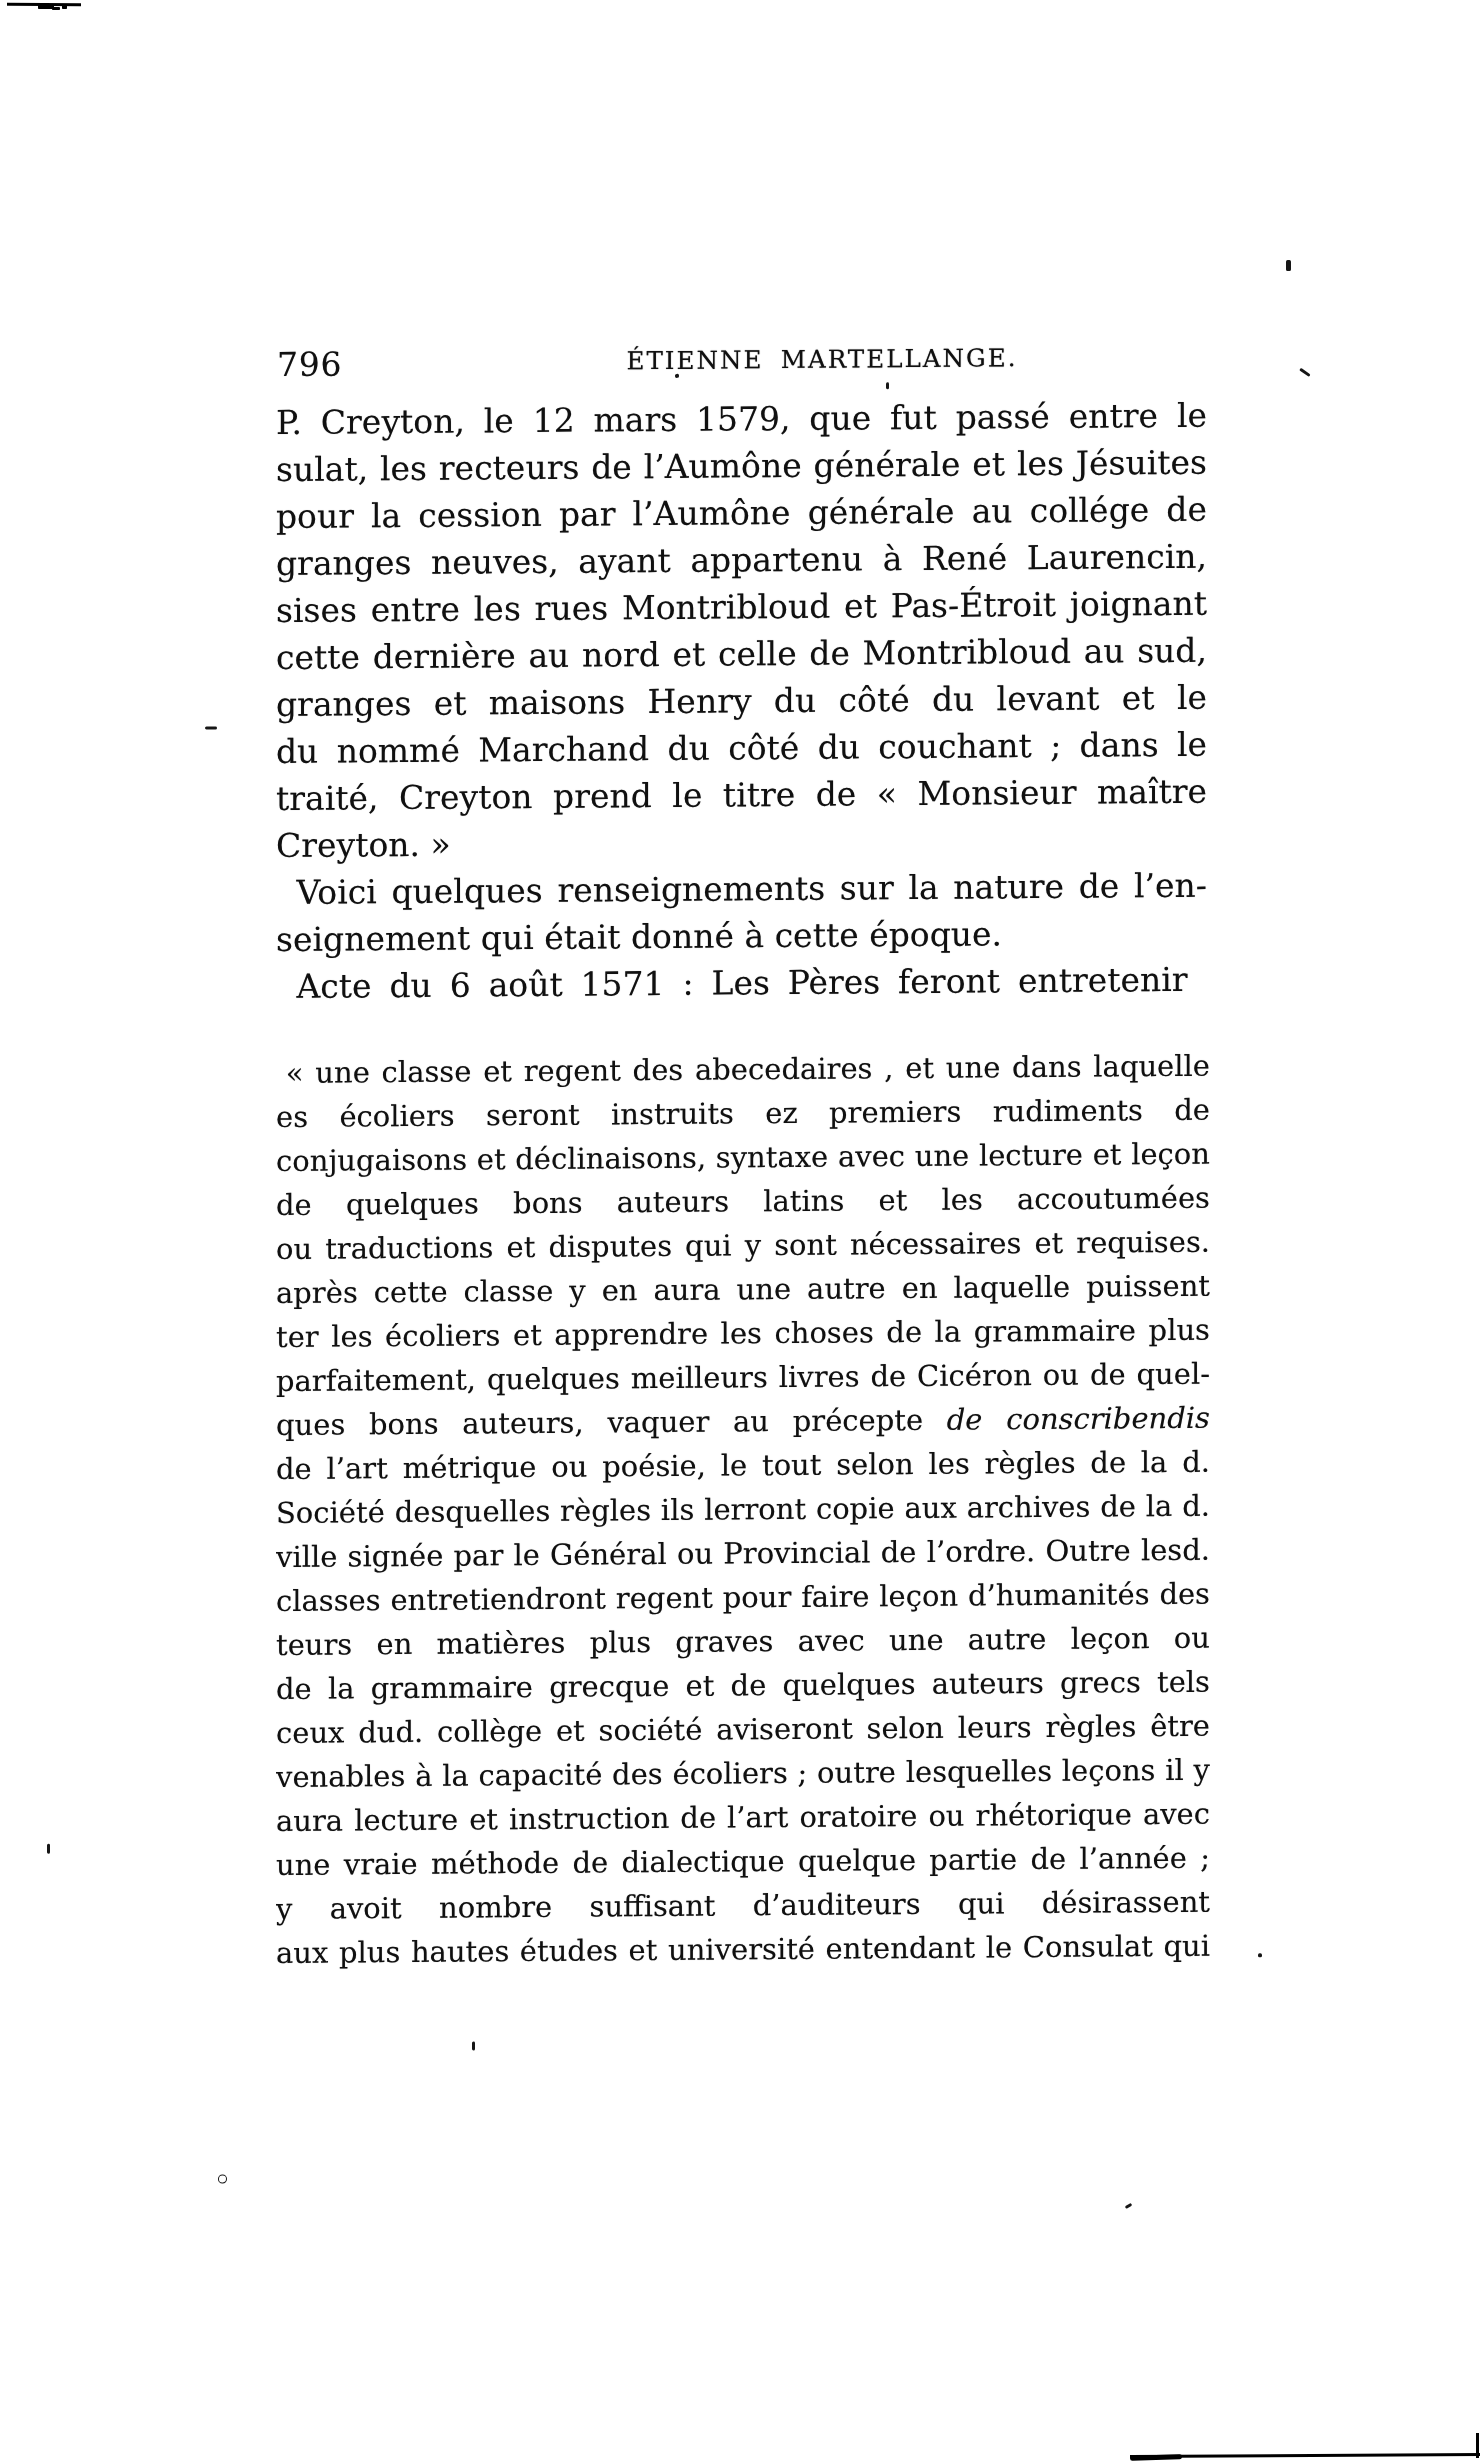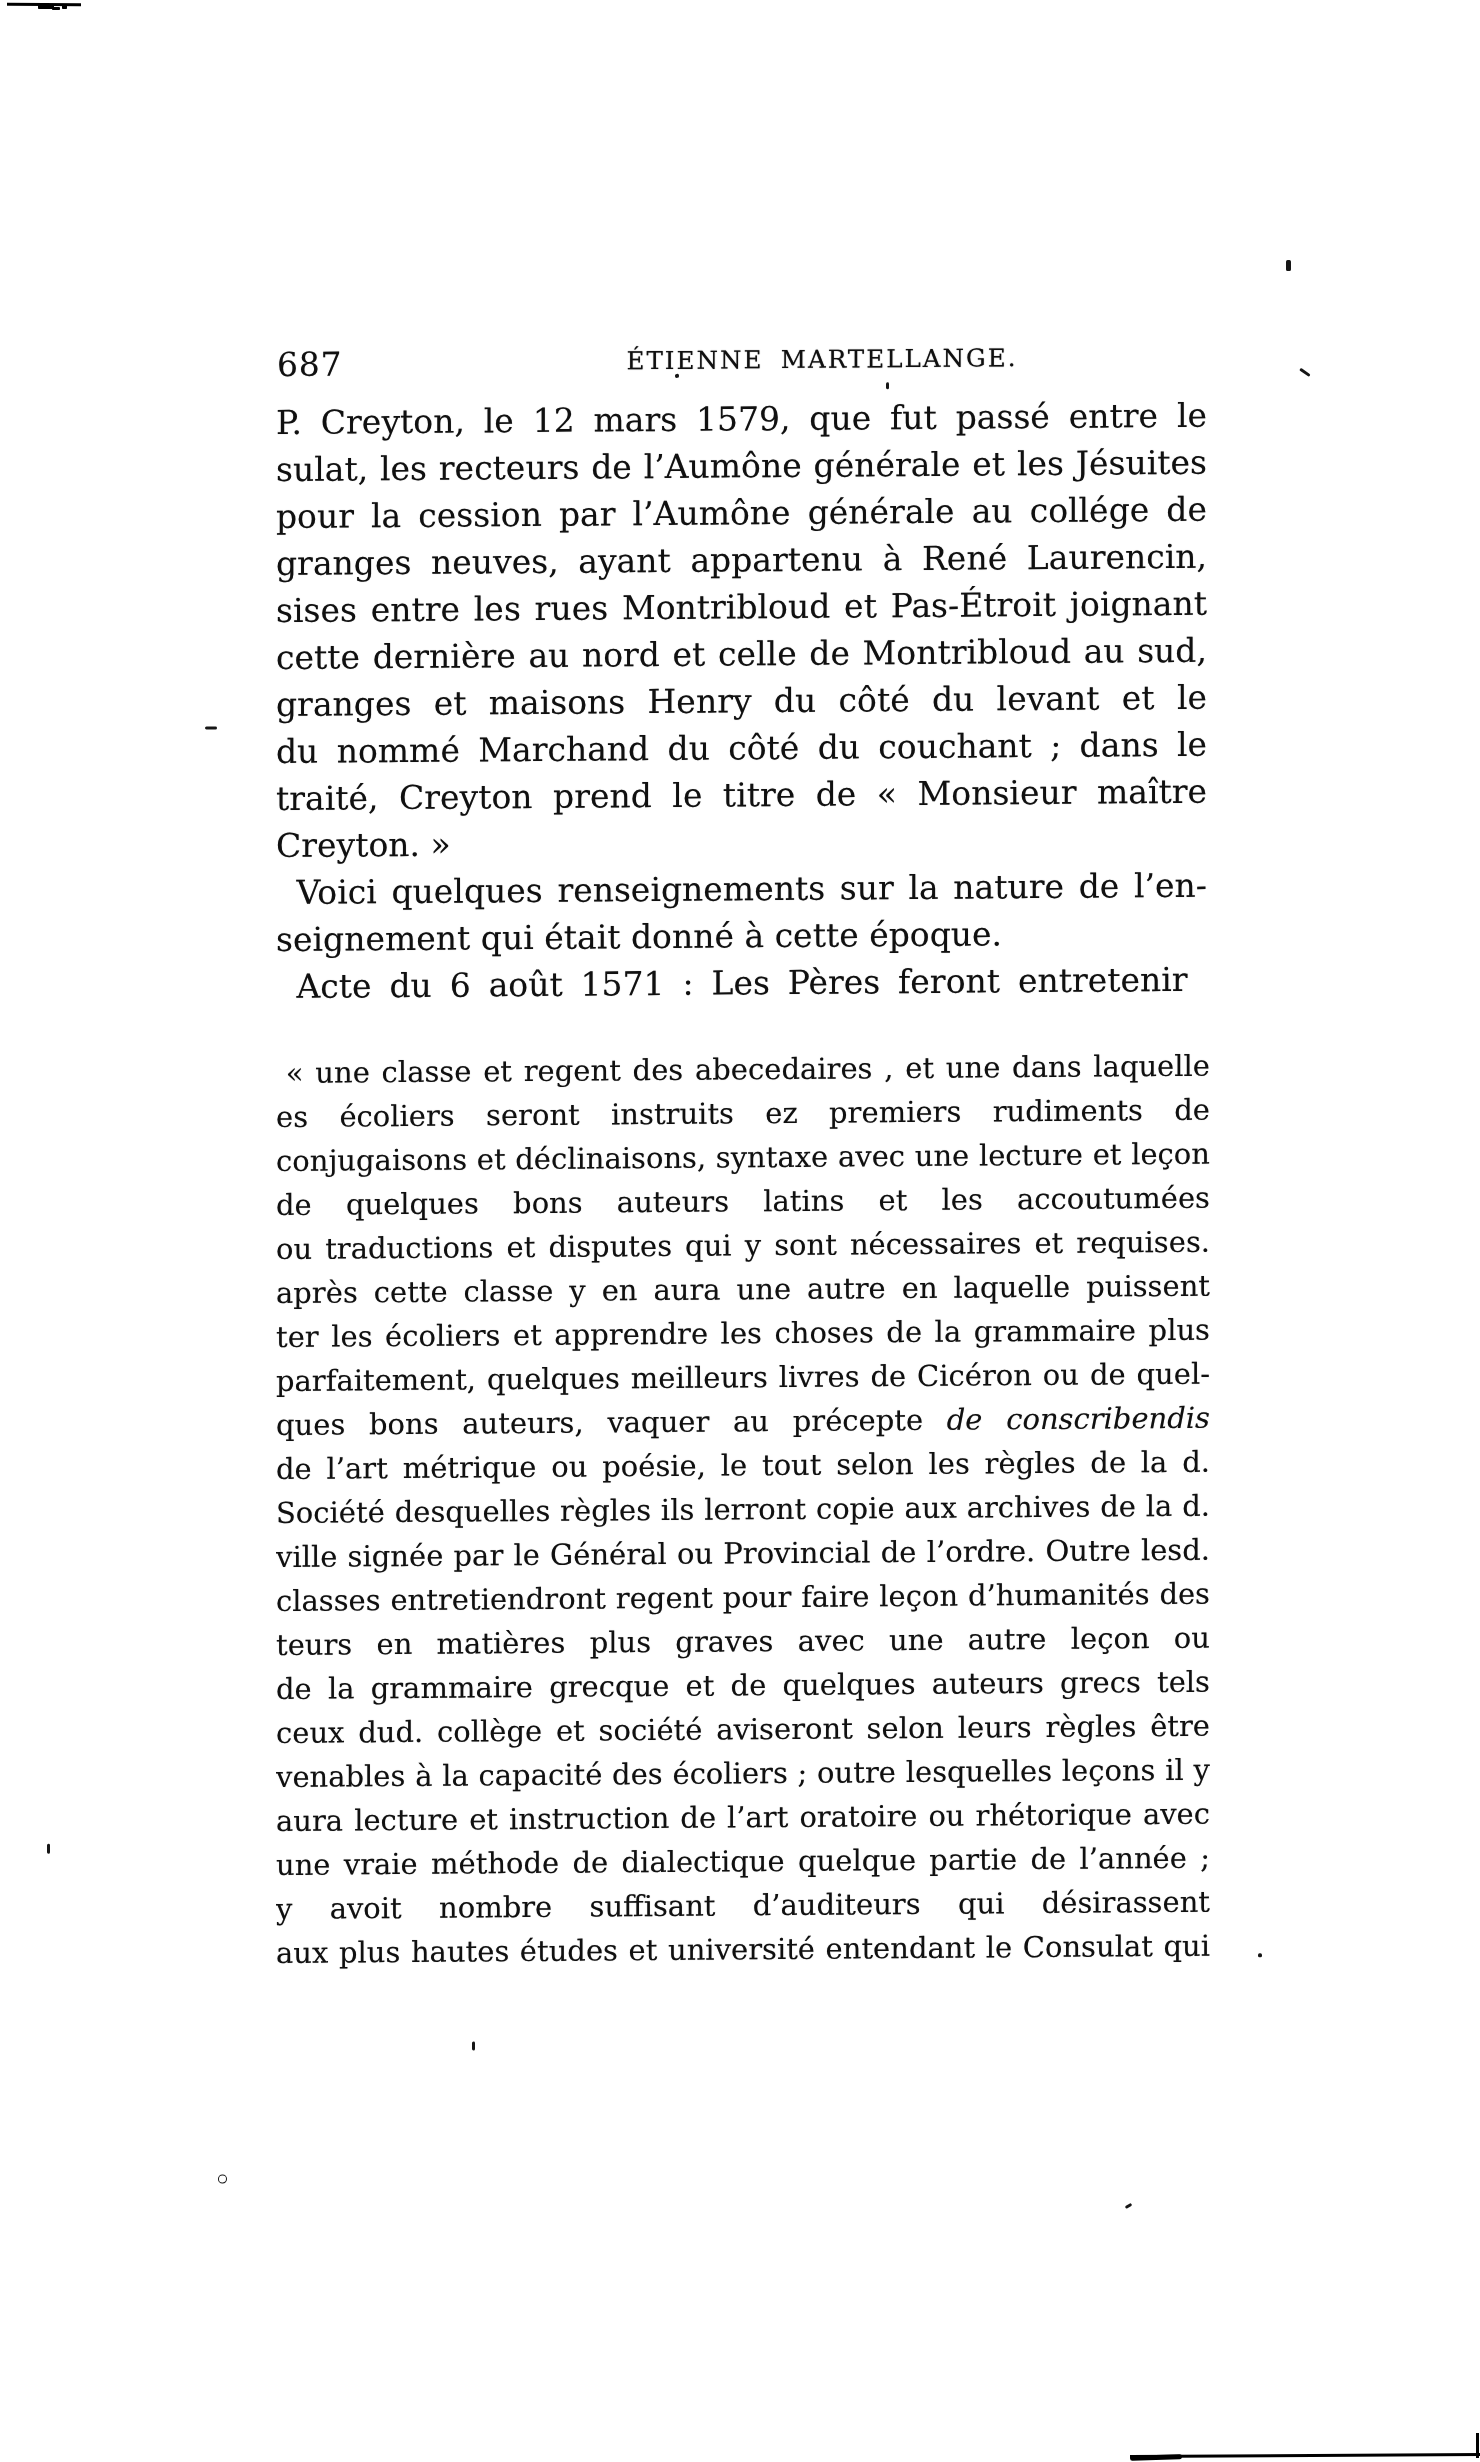--- a/index.html
+++ b/index.html
@@ -76,7 +76,7 @@
 
   <div id="tilt">
 
-    <div id="page-number" class="ink">687</div>
+    <div id="page-number" class="ink">796</div>
     <div id="running-title" class="ink">ÉTIENNE MARTELLANGE.</div>
 
     <div id="main-text" class="ink">

